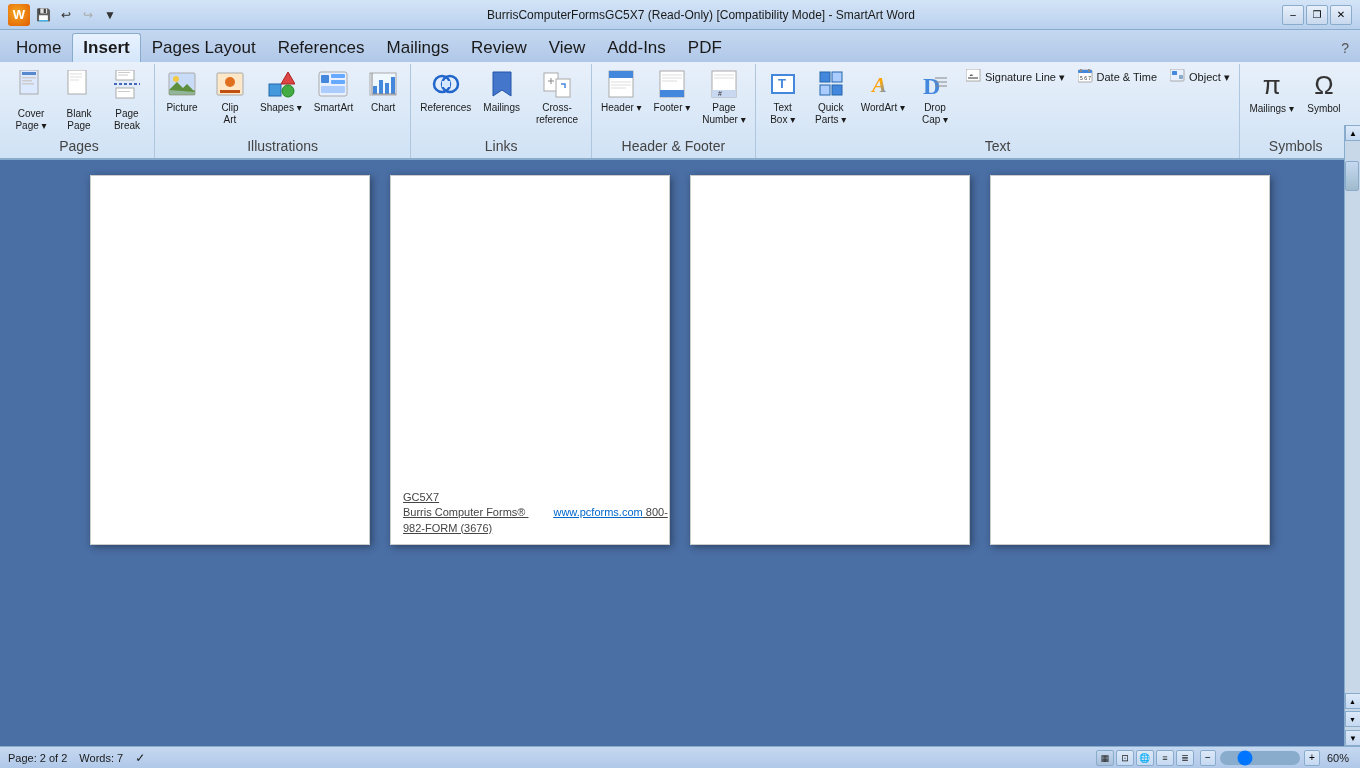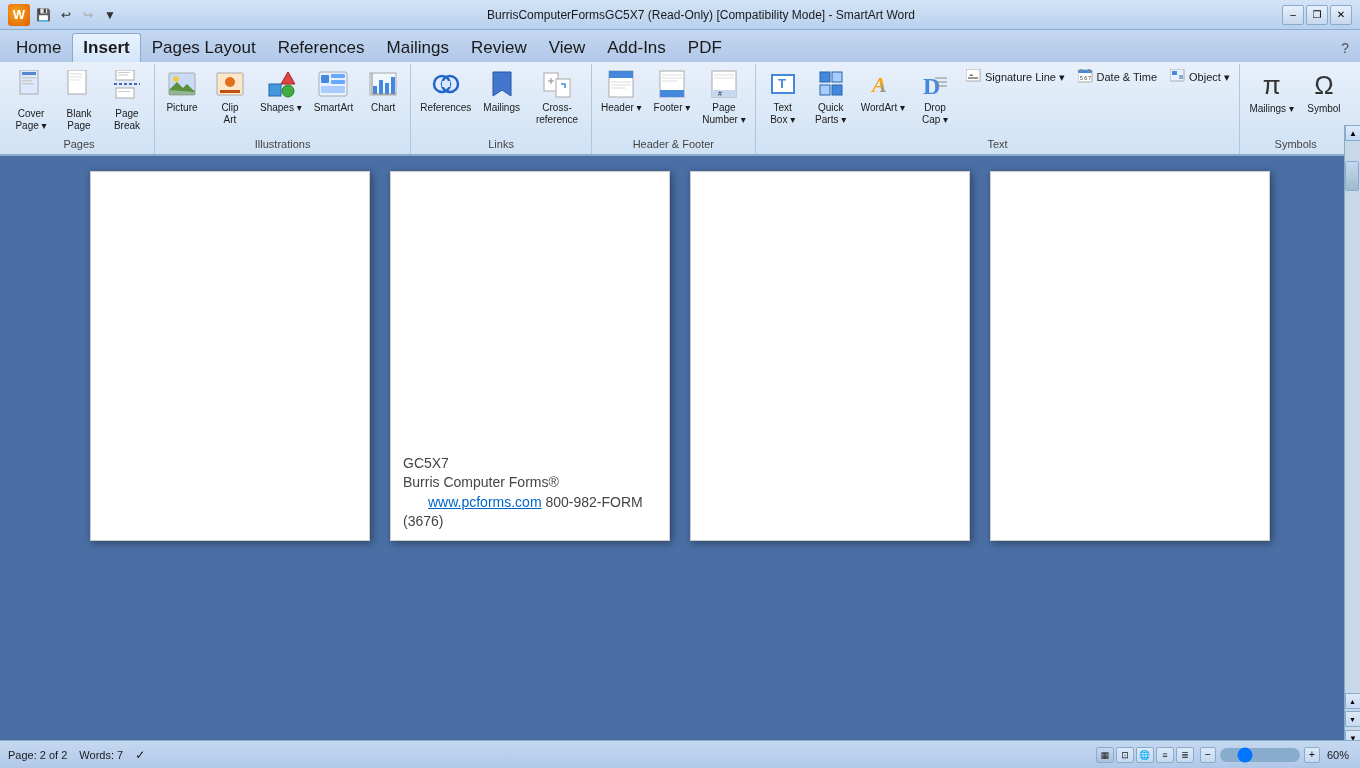--- a/index.html
+++ b/index.html
@@ -69,7 +69,7 @@
     .ribbon-group:last-child { border-right: none; }
     .ribbon-group-items { display: flex; align-items: flex-start; gap: 2px; flex: 1; }
     .ribbon-group-label {
-      font-size: 11px; color: #444; margin-top: 2px; text-align: center; padding-bottom: 2px;
+      font-size: 14px; color: #444; margin-top: 2px; text-align: center; padding-bottom: 2px;
     }
 
     .rb-btn {

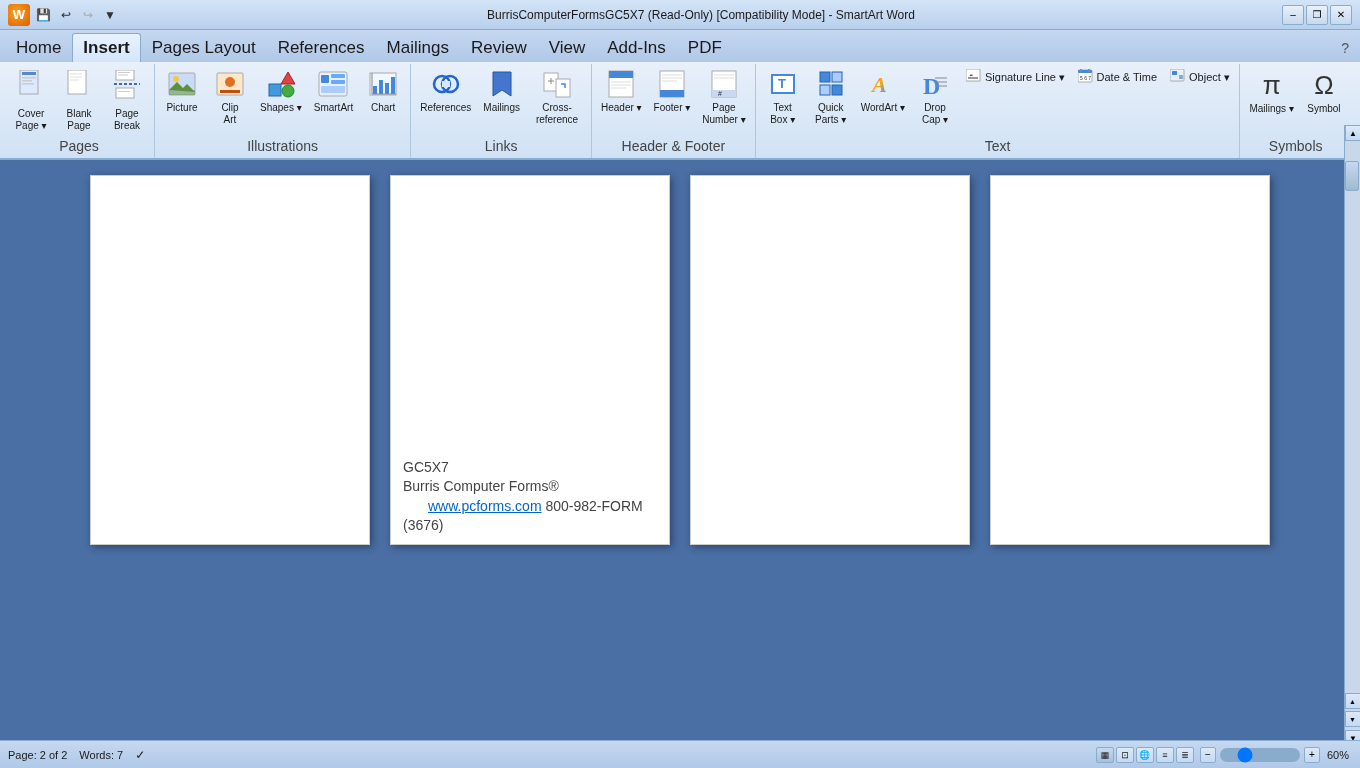--- a/index.html
+++ b/index.html
@@ -120,9 +120,10 @@
       position: absolute;
       bottom: 8px;
       left: 12px;
-      font-size: 14px;
+      font-size: 11px;
       color: #444;
       line-height: 1.4;
+      text-decoration: underline;
     }
     .page-footer a { color: #0066cc; text-decoration: underline; padding-left: 25px; }
 

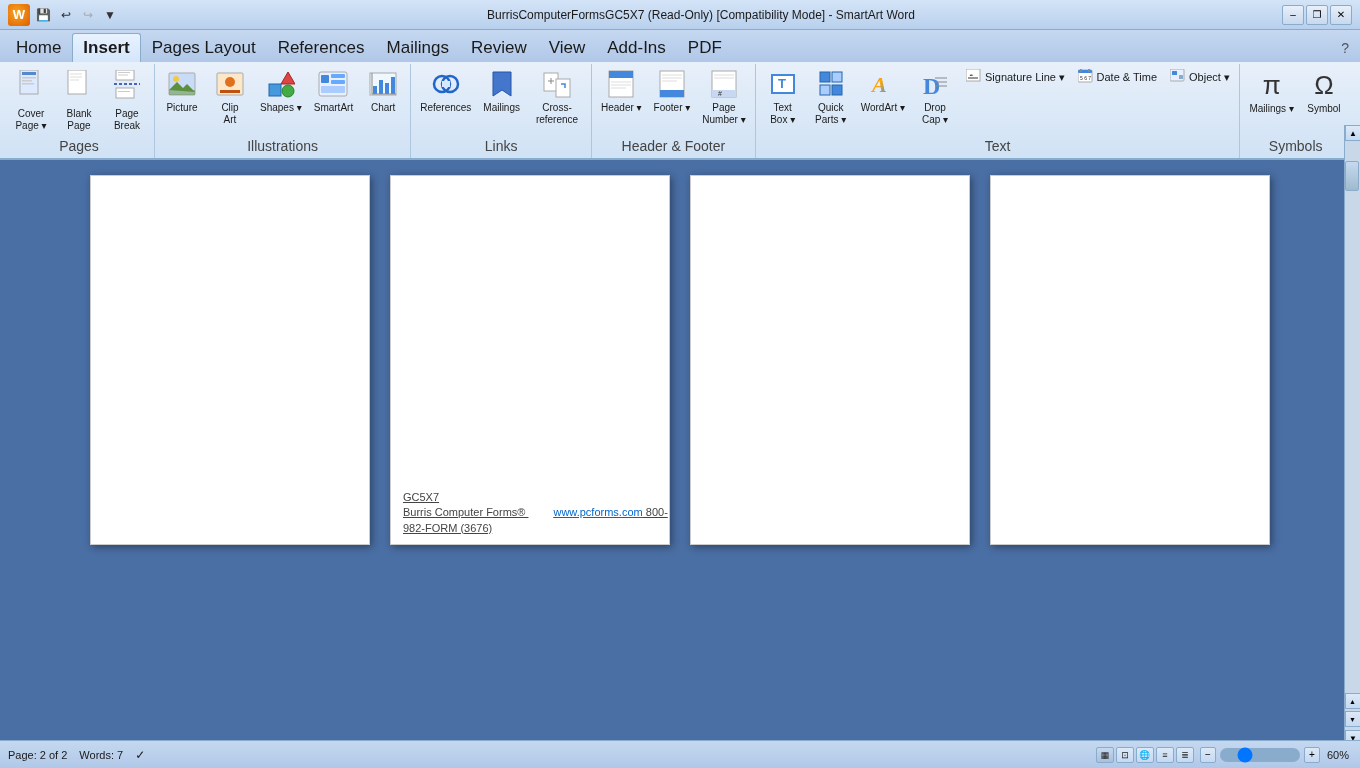--- a/index.html
+++ b/index.html
@@ -130,7 +130,7 @@
     
     .status-bar {
       background: linear-gradient(to bottom, #c5d8f0, #b0c8e8);
-      height: 28px;
+      height: 22px;
       display: flex;
       align-items: center;
       justify-content: space-between;

